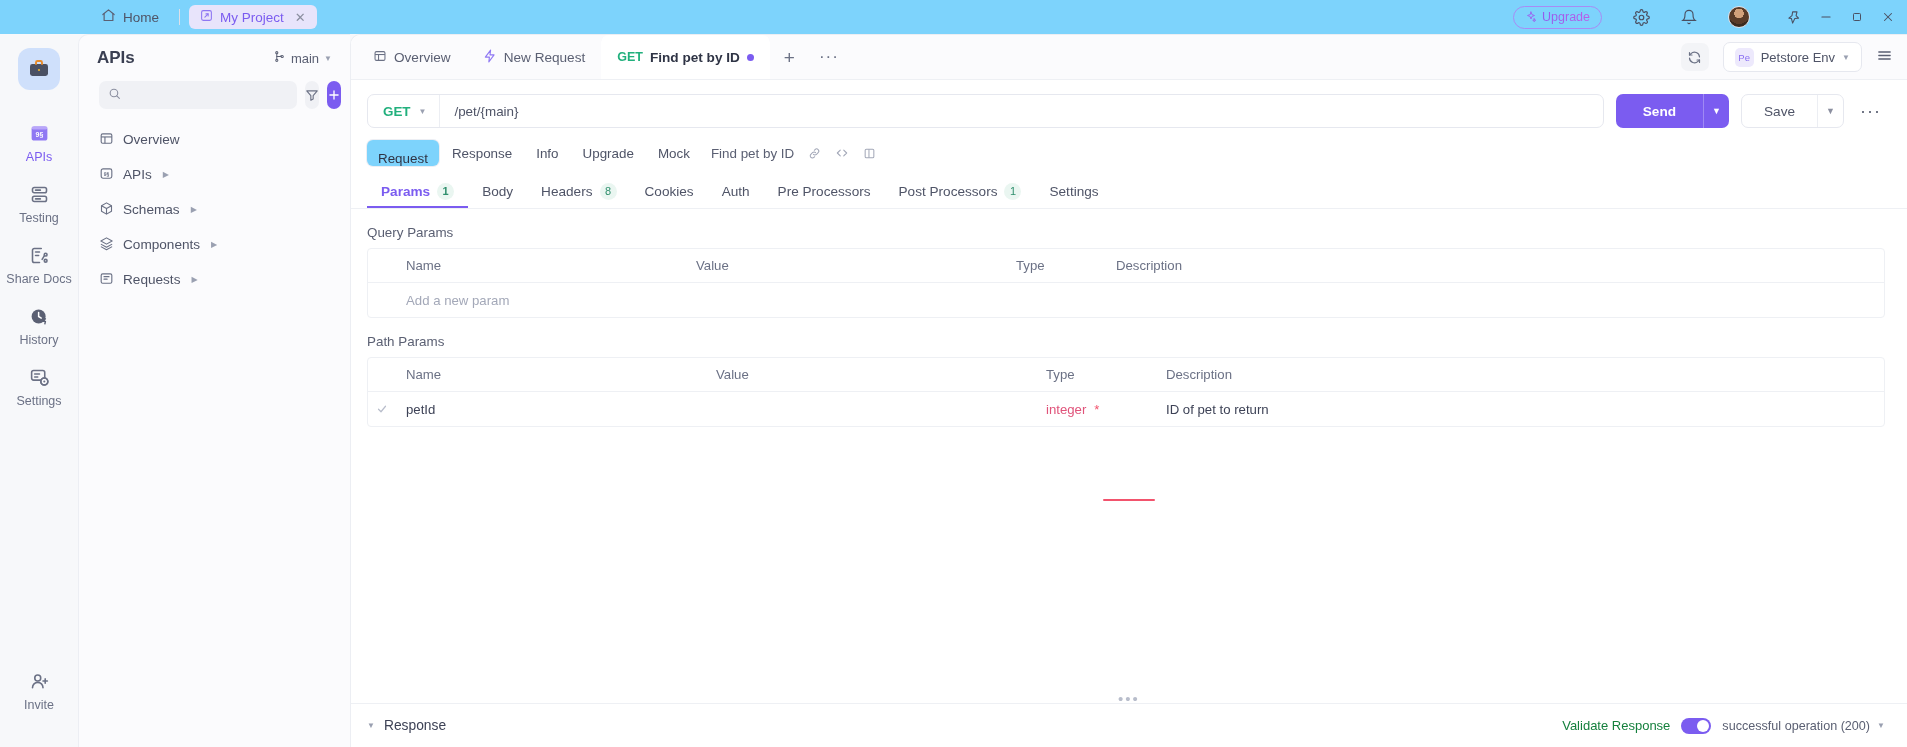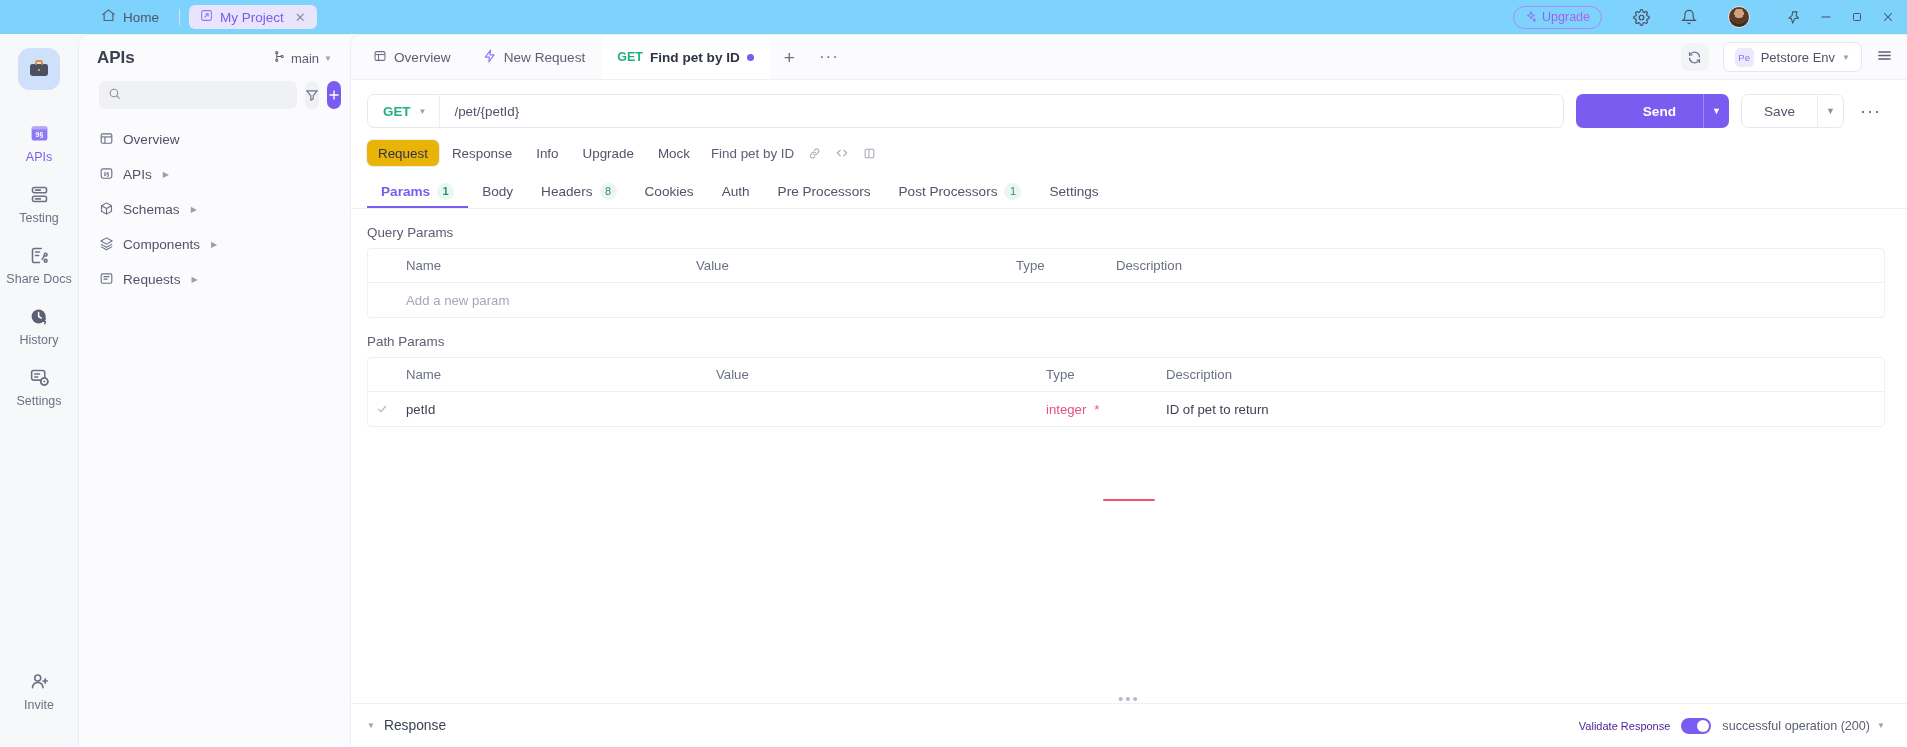--- a/index.html
+++ b/index.html
@@ -575,7 +575,7 @@
             <span class="v">GET</span>
             <span class="caretd">▼</span>
           </div>
-          <span class="path">/pet/{petId}</span>
+          <span class="path">/pet/{main}</span>
         </div>
 
         <div class="send-btn">

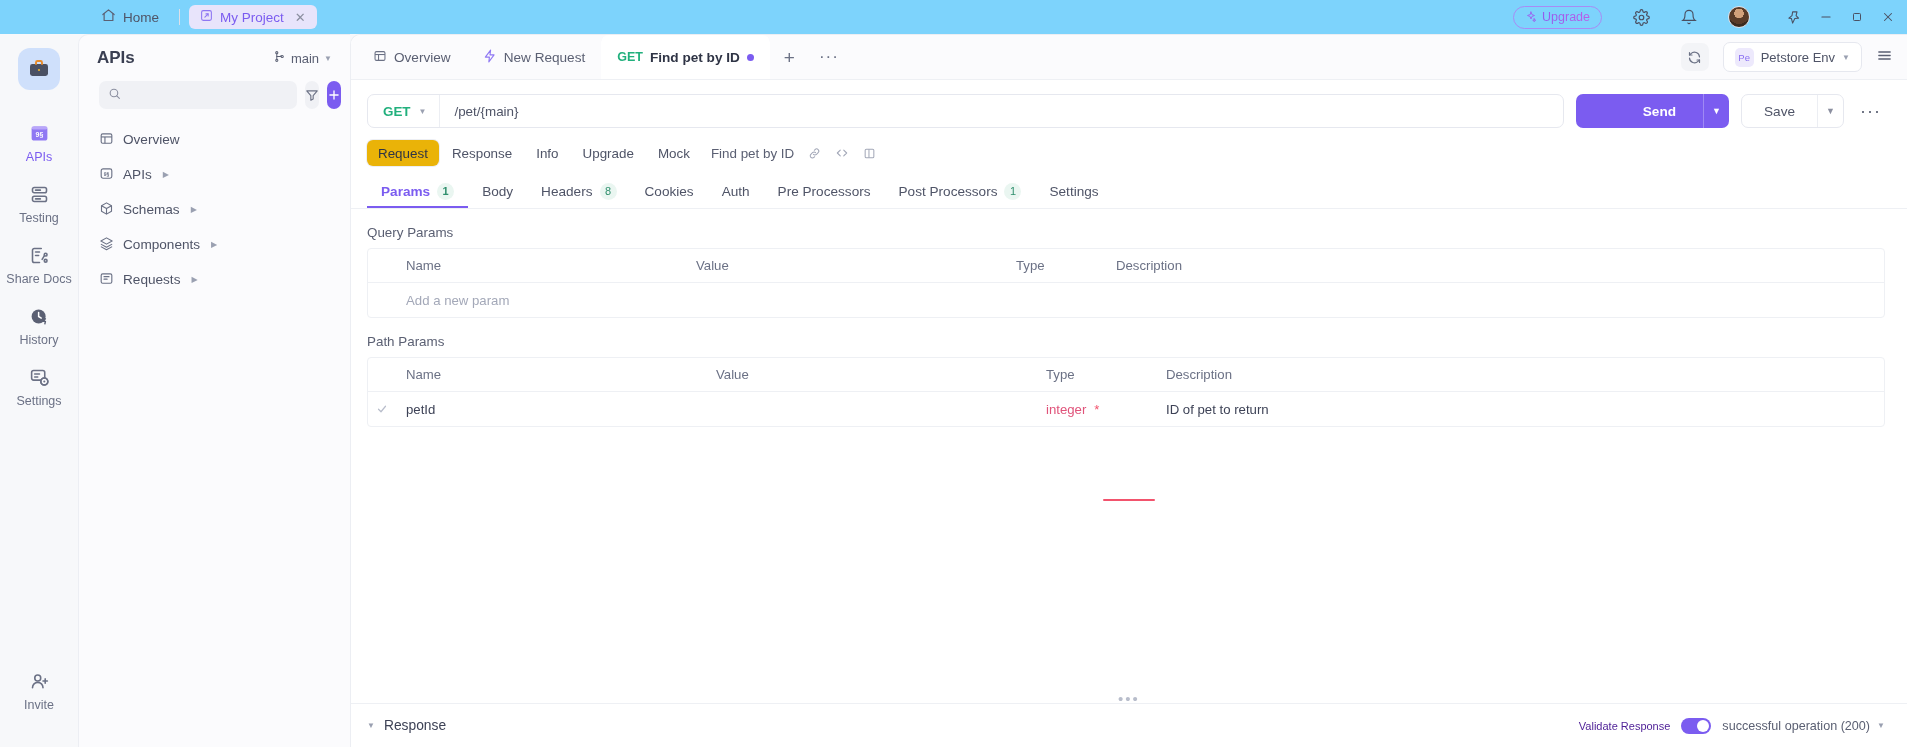--- a/index.html
+++ b/index.html
@@ -155,7 +155,7 @@
   .urlbox .path { padding-left: 14px; font-size: 13.4px; color: #4f5467; }
   .send-btn {
     height: 34px; display: flex; align-items: stretch;
-    border-radius: 7px; overflow: hidden; background: #7b5cf0; color: #fff; padding-left: 40px;
+    border-radius: 7px; overflow: hidden; background: #7b5cf0; color: #fff;
   }
   .send-btn .lbl {
     padding: 0 27px; display: flex; align-items: center; font-size: 13.6px; font-weight: 600;

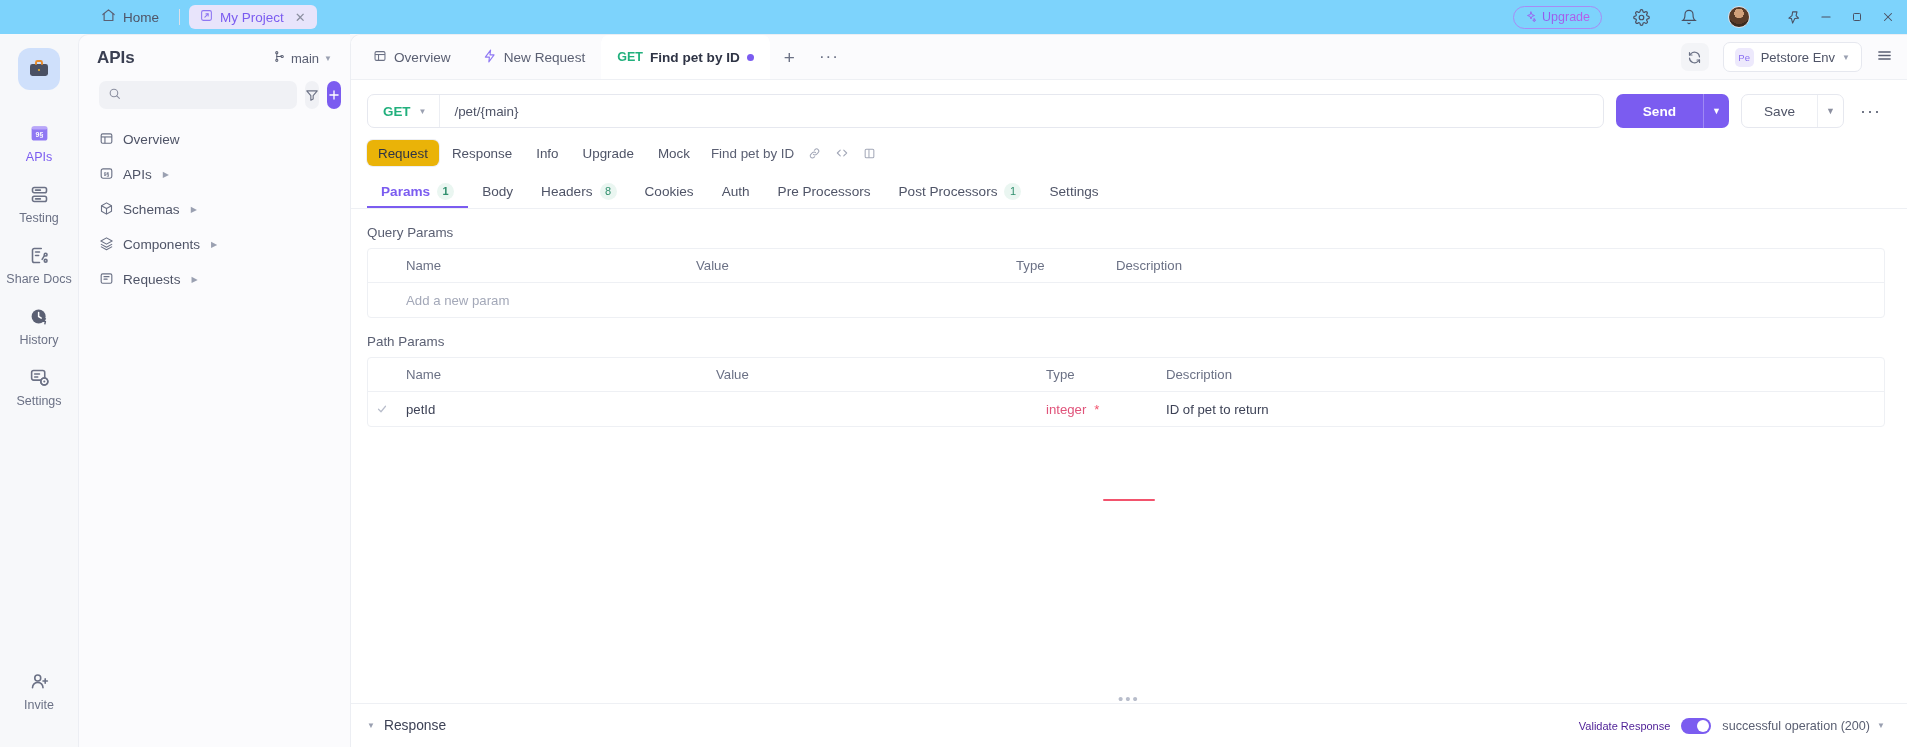--- a/index.html
+++ b/index.html
@@ -181,7 +181,7 @@
     height: 26px; padding: 0 11px; display: flex; align-items: center;
     border-radius: 6px; font-size: 13.4px; color: #4f5467; cursor: default;
   }
-  .subtab.sel { background: #eab308; color: #2f3445; box-shadow: 0 0 0 1px #eceef3; font-weight: 500; }
+  .subtab.sel { background: #7dd3fc; color: #2f3445; box-shadow: 0 0 0 1px #eceef3; font-weight: 500; align-items: flex-end; }
   .sub-name { font-size: 13.4px; color: #5b6073; margin-left: 8px; }
   .sub-ic { color: #a3a8b8; margin-left: 12px; display: flex; align-items: center; }
 

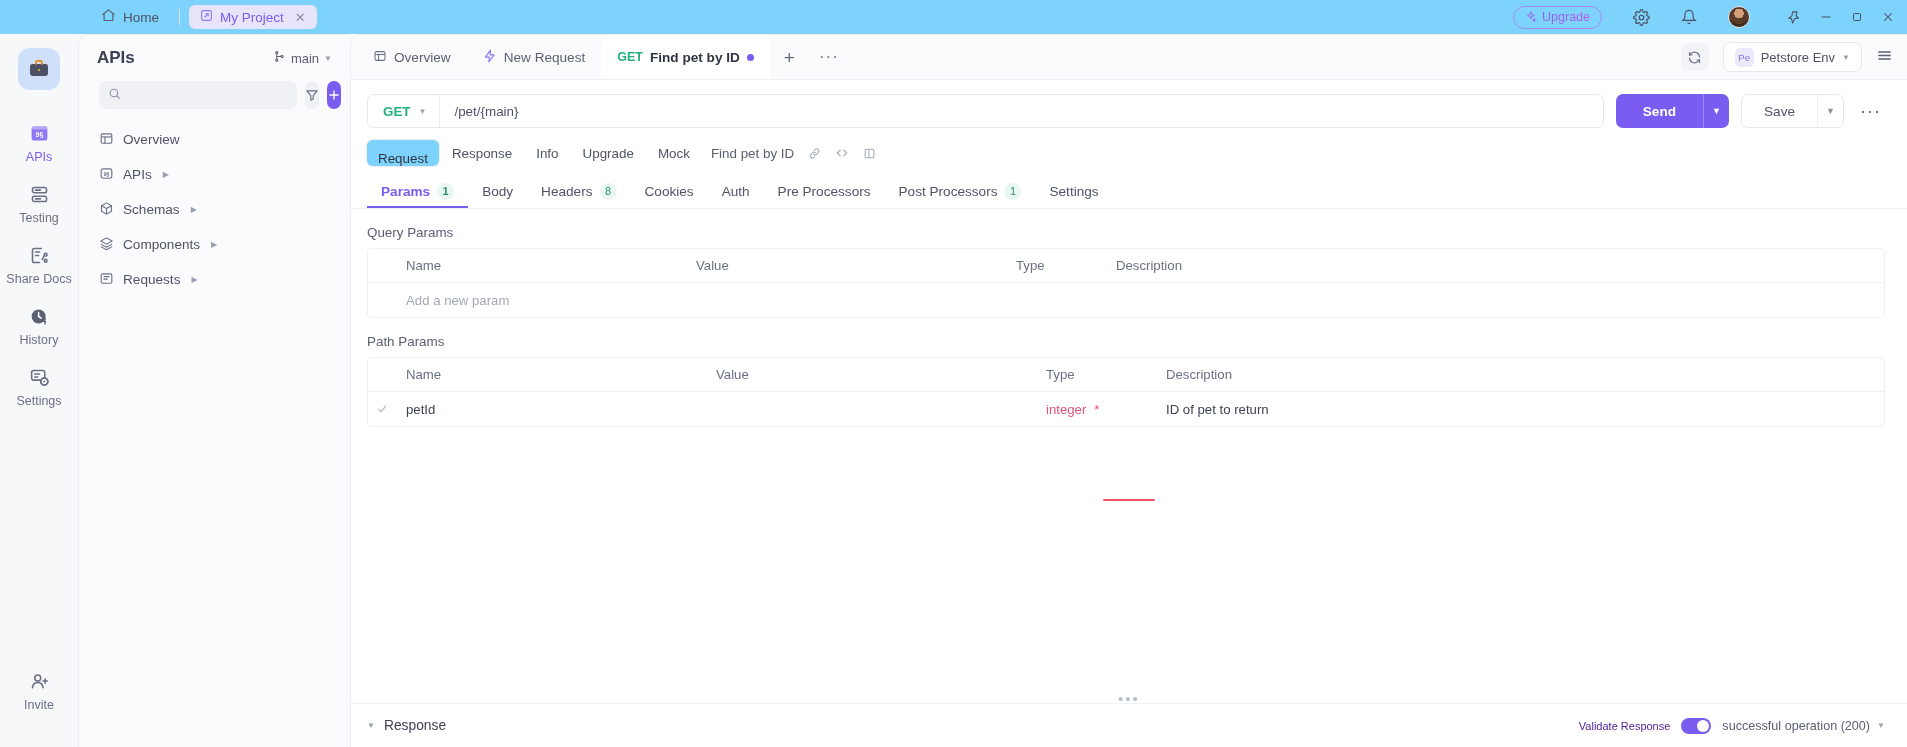--- a/index.html
+++ b/index.html
@@ -228,7 +228,7 @@
   }
   .resp-left { display: flex; align-items: center; gap: 9px; font-size: 13.8px; color: #3d4256; }
   .resp-right { margin-left: auto; display: flex; align-items: center; gap: 11px; }
-  .vr-label { font-size: 11px; color: #4c1d95; }
+  .vr-label { font-size: 13px; color: #15803d; }
   .toggle {
     width: 30px; height: 16px; border-radius: 9px; background: #7b5cf0; position: relative;
   }

